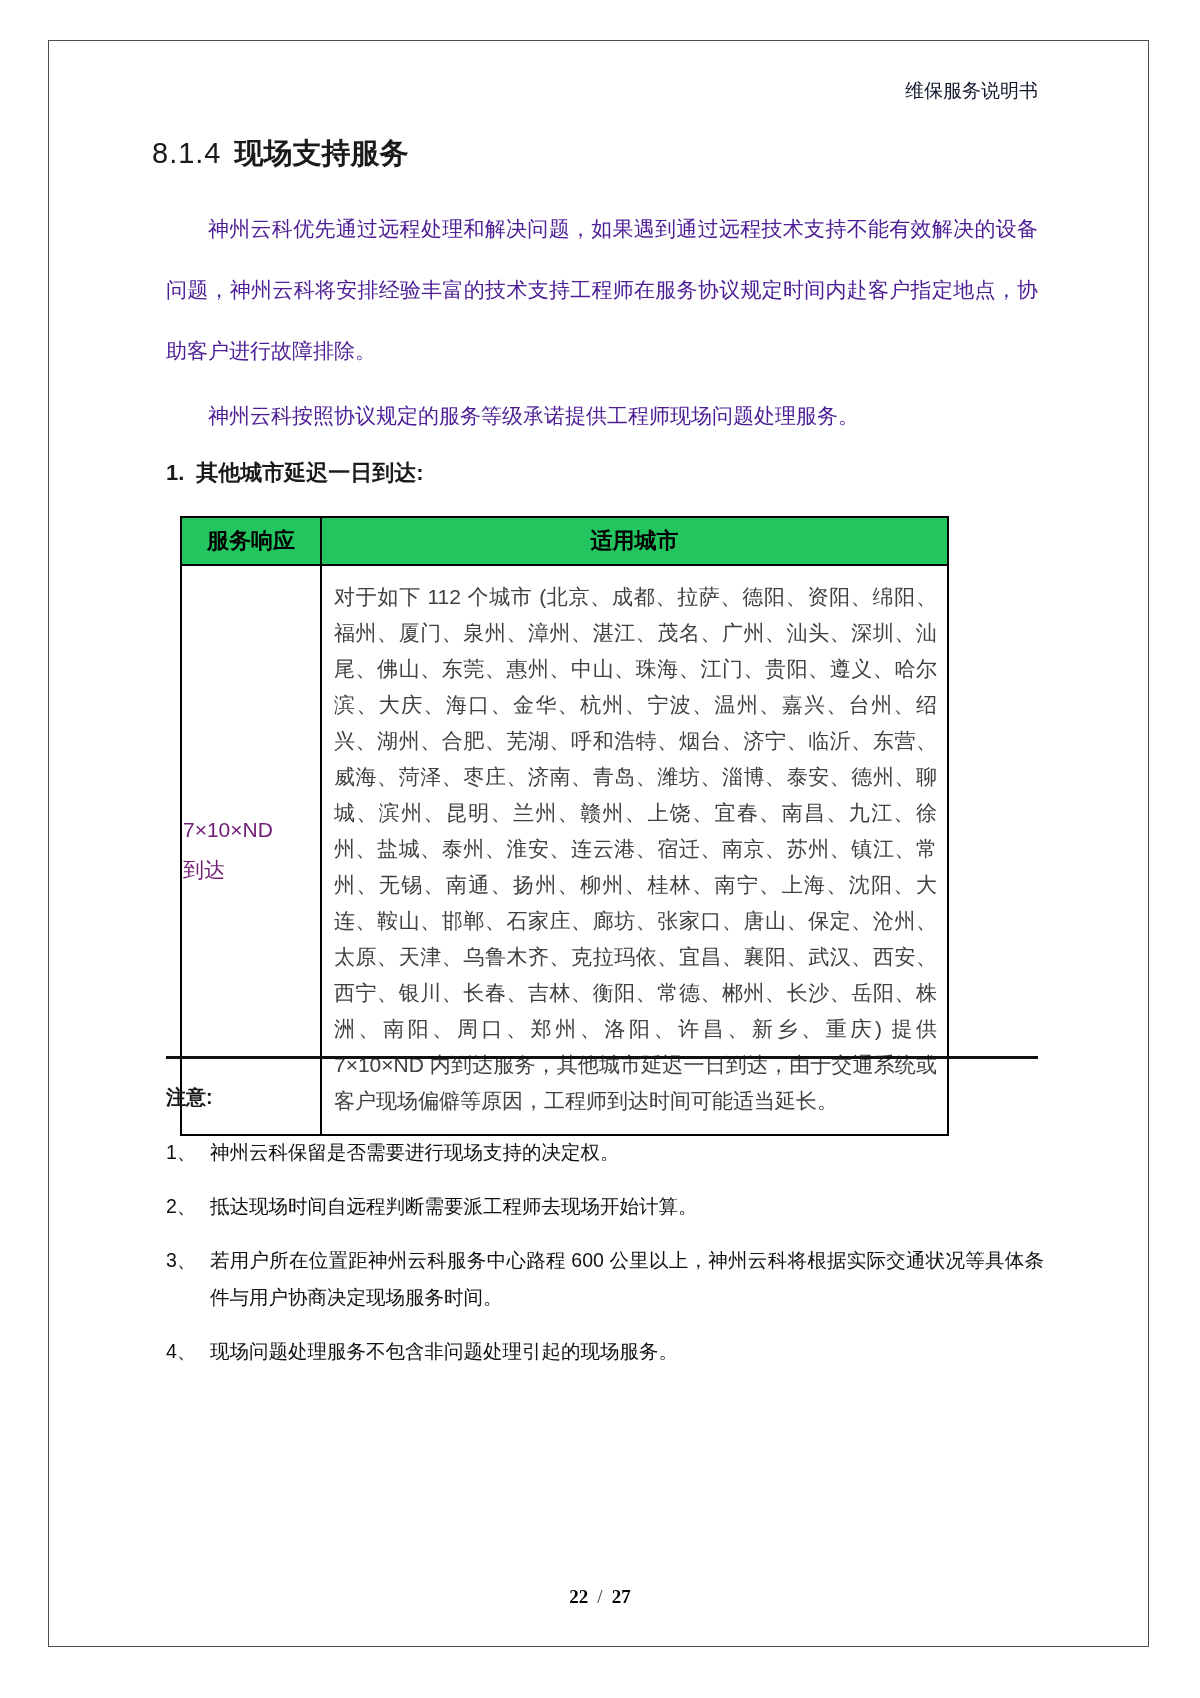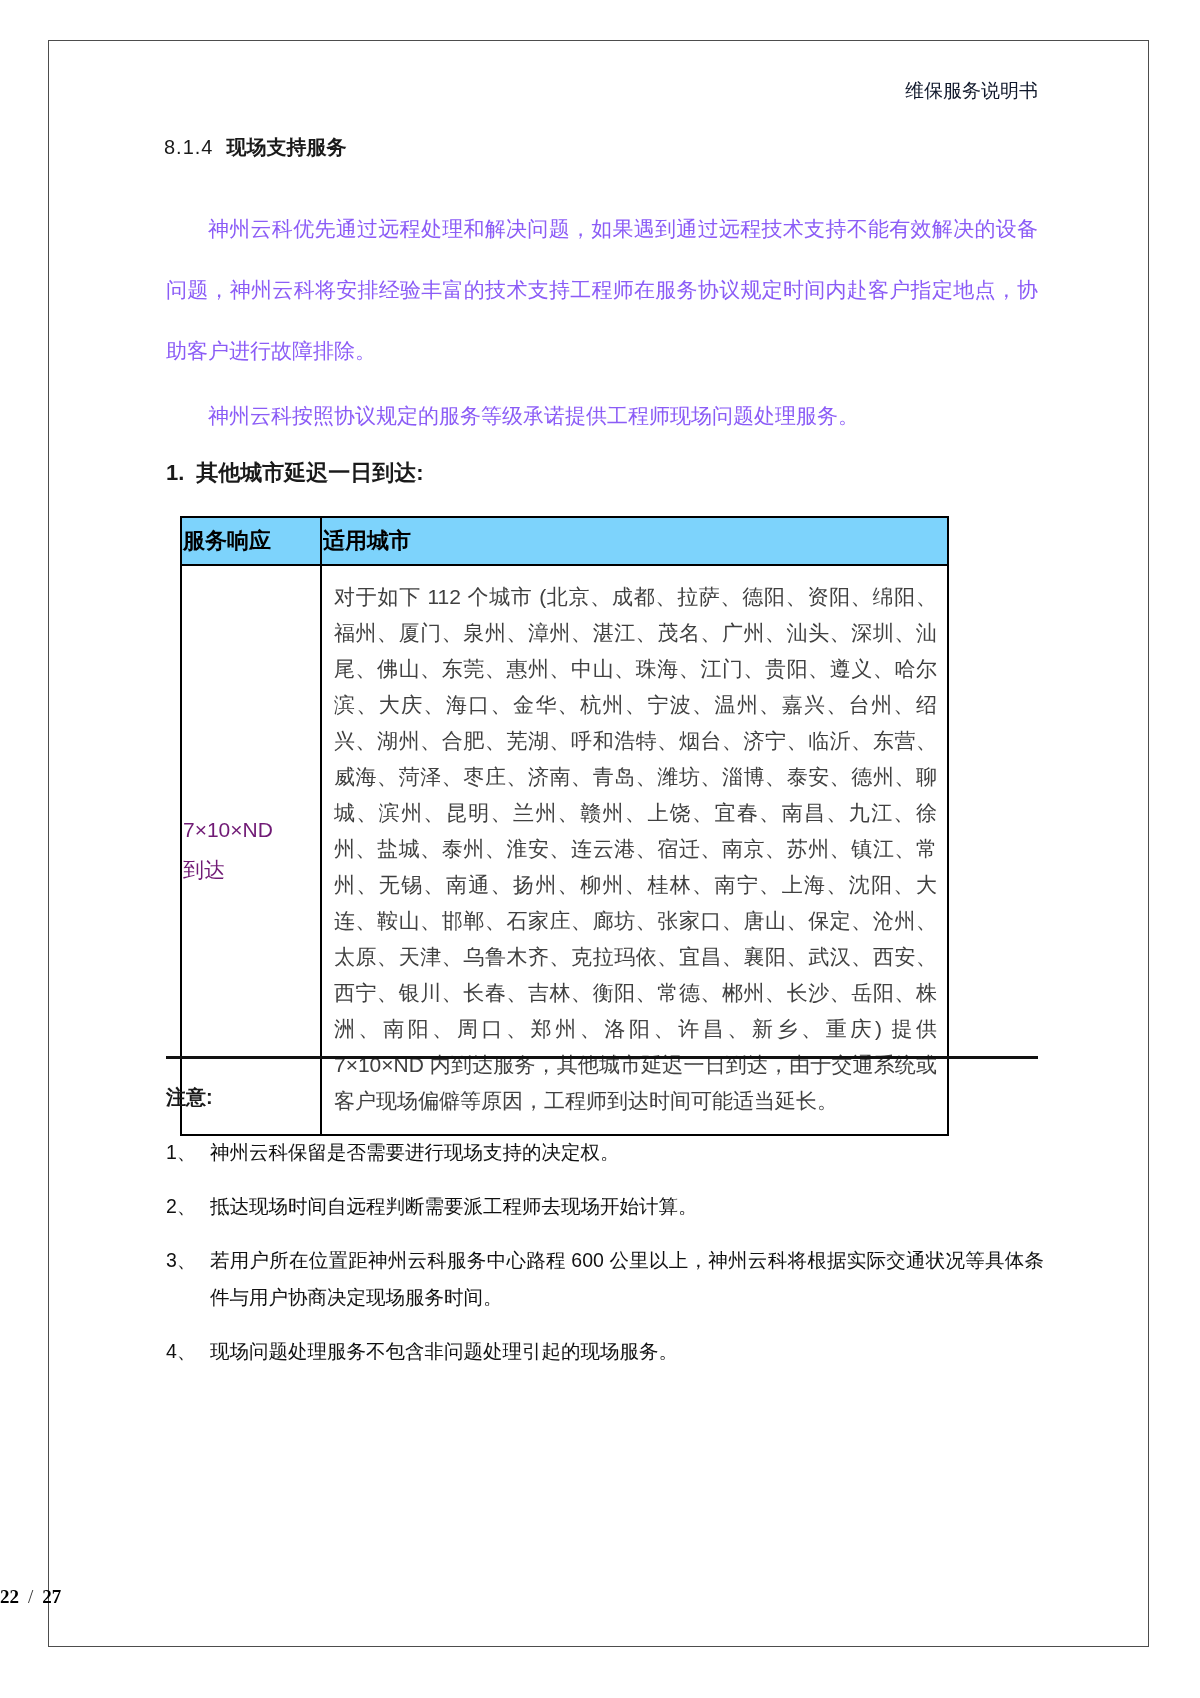--- a/index.html
+++ b/index.html
@@ -24,8 +24,8 @@
     font-size:19px; color:#0f172a;
   }
   .section-heading {
-    position:absolute; top:134px; left:164px;
-    font-size:20px; white-space:nowrap;text-align:center;
+    position:absolute; top:134px; left:152px;
+    font-size:29px; white-space:nowrap;text-align:center;
   }
   .sec-num { font-weight:400; letter-spacing:1px; }
   .sec-title { font-weight:700; margin-left:13px; }

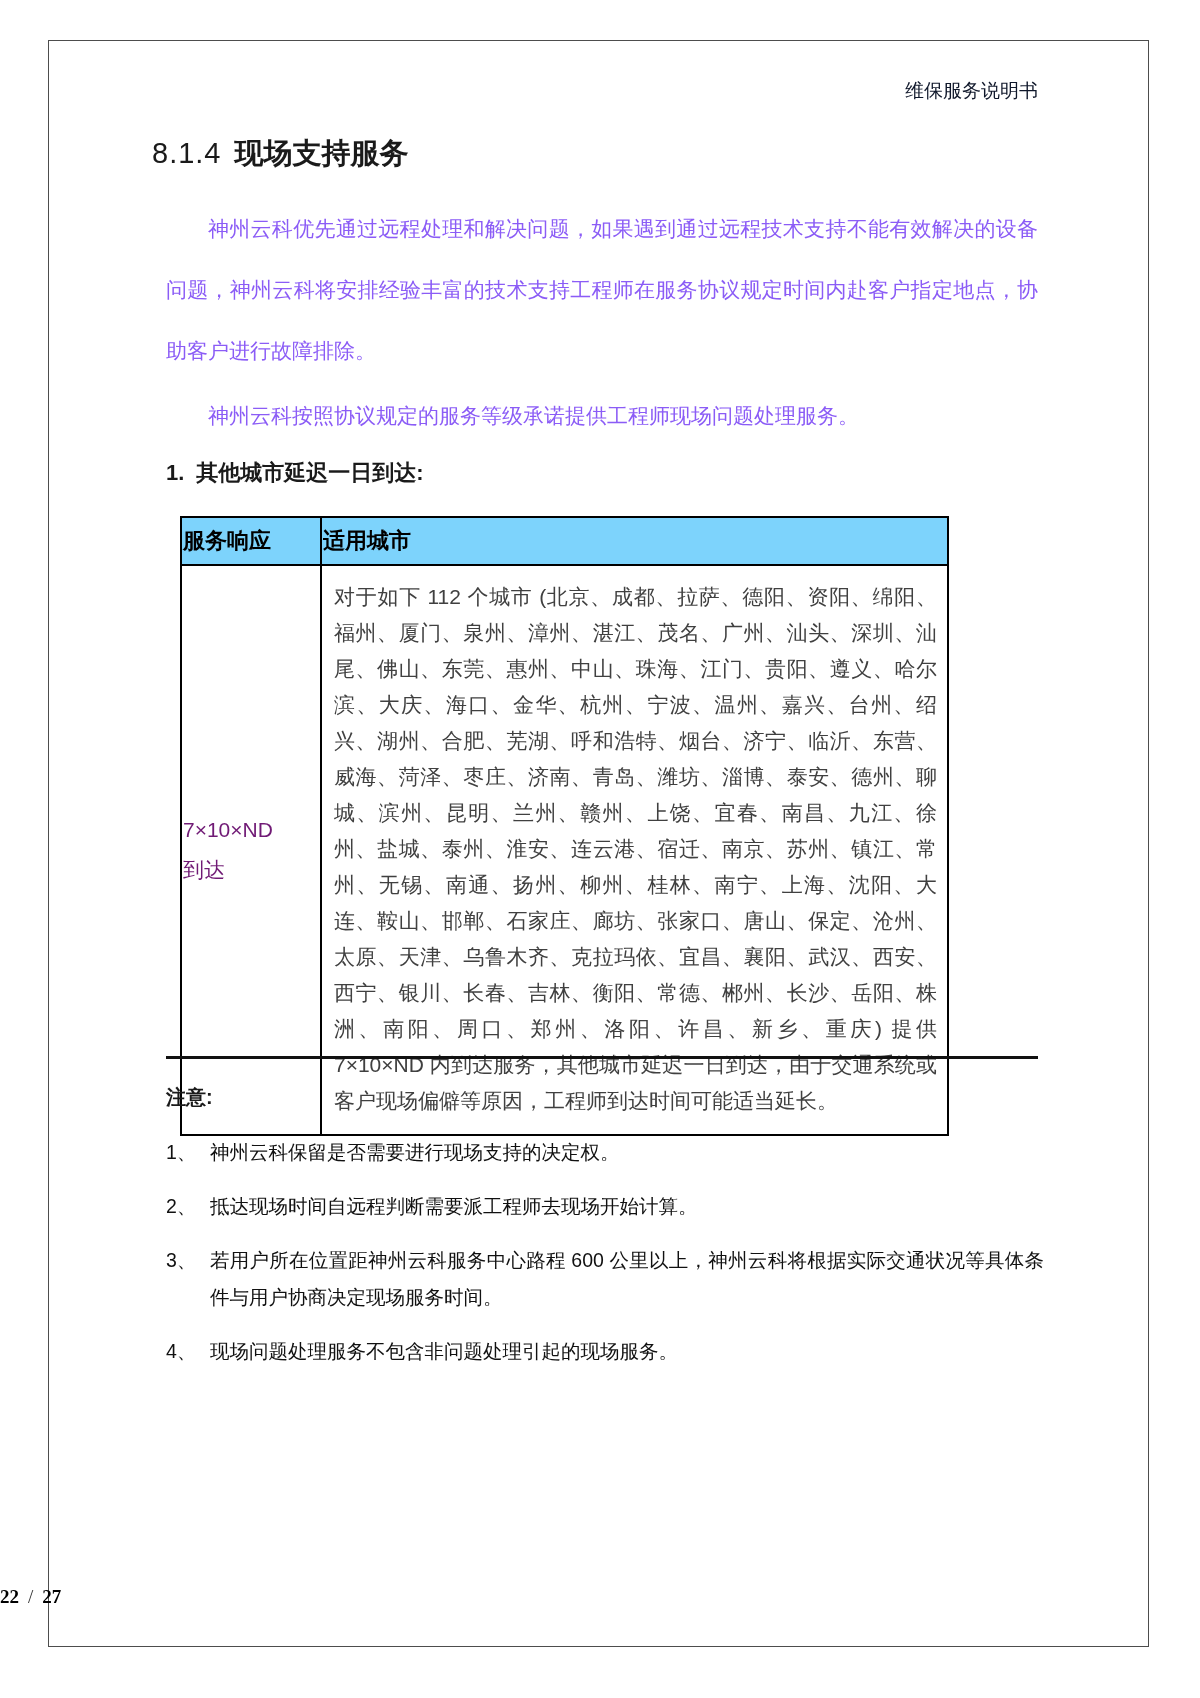--- a/index.html
+++ b/index.html
@@ -34,7 +34,7 @@
     position:absolute; left:166px; width:872px;
     font-size:21px; line-height:61px;
     text-align:justify; text-indent:42px;
-    margin:0; color:#8b5cf6;
+    margin:0; color:#4c1d95;
   }
   #para1 { top:198px; }
   #para2 { top:385px; text-align:left; }

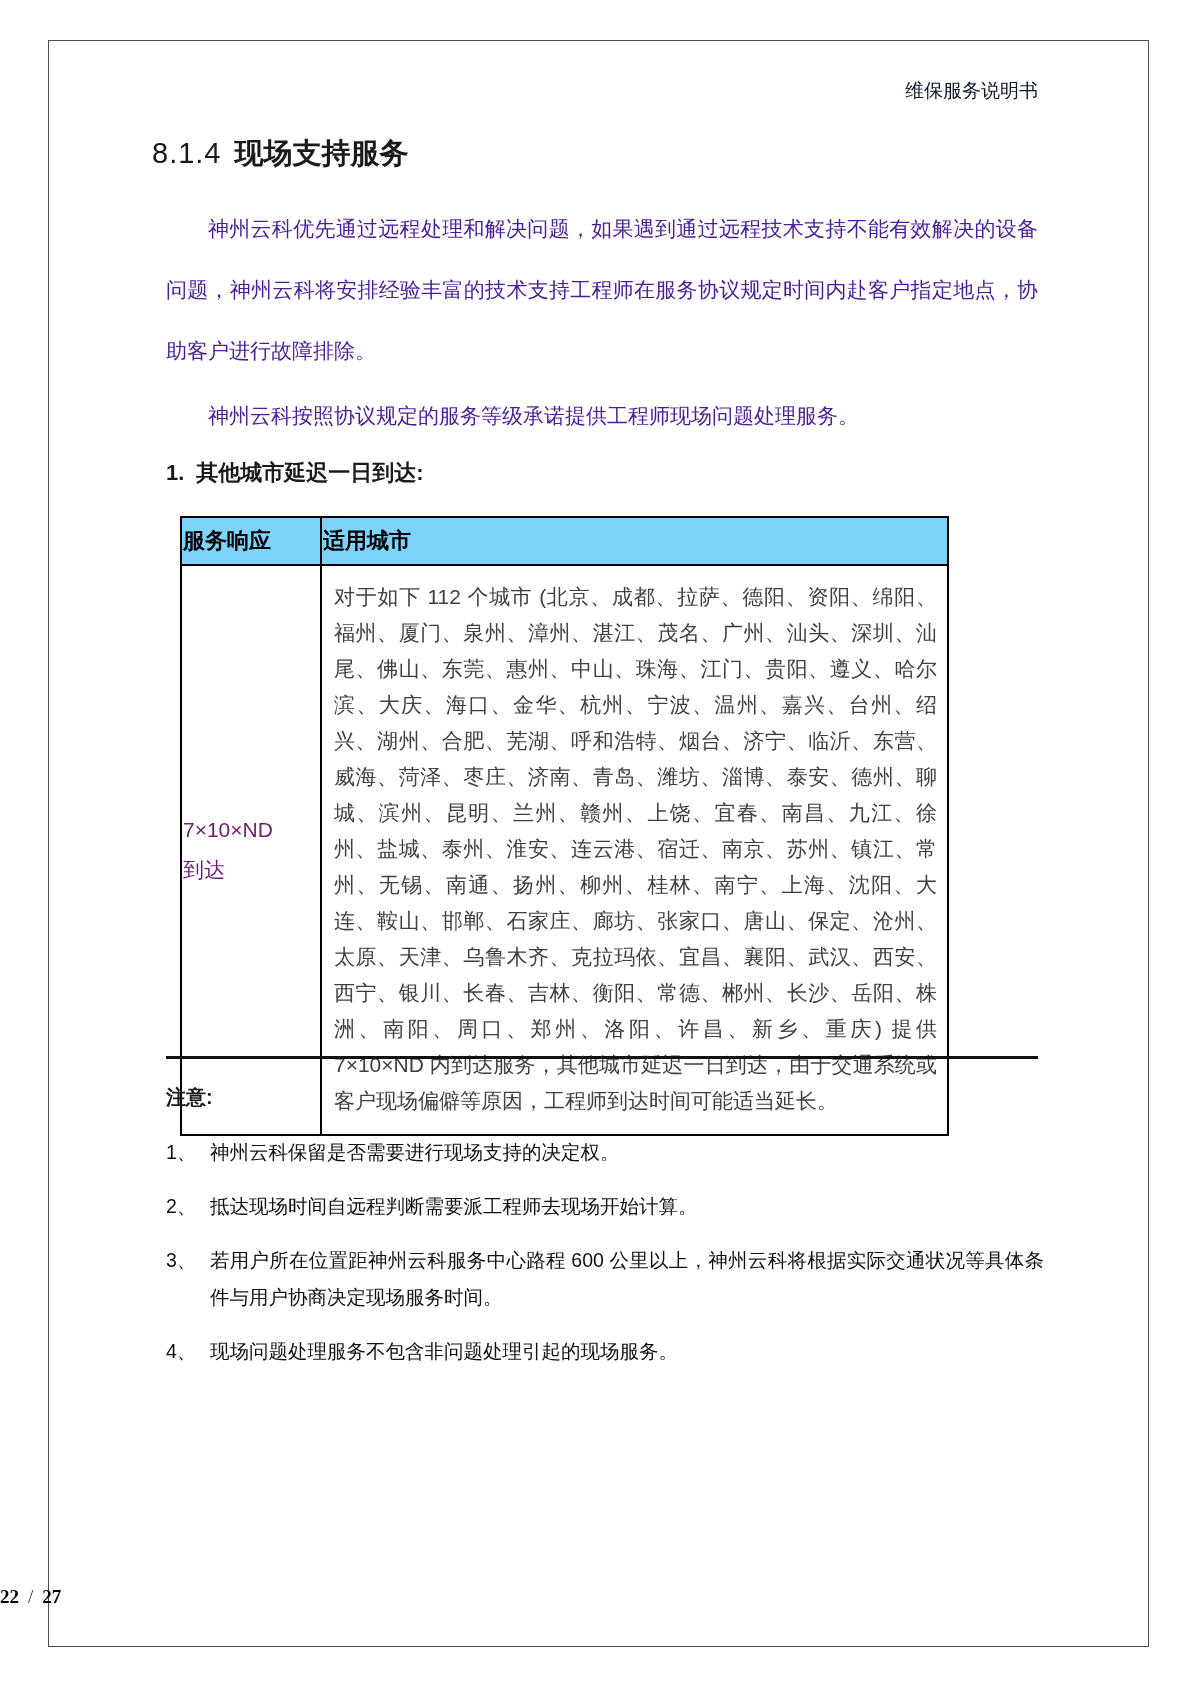--- a/index.html
+++ b/index.html
@@ -55,10 +55,10 @@
     border:2px solid #000;
   }
   .coverage-table th {
-    background:#7dd3fc;
+    background:#22c55e;
     height:44px;
     font-size:22px; font-weight:700;
-    text-align:left; vertical-align:middle;
+    text-align:center; vertical-align:middle;
     color:#000;
   }
   .col-resp { width:136px; }

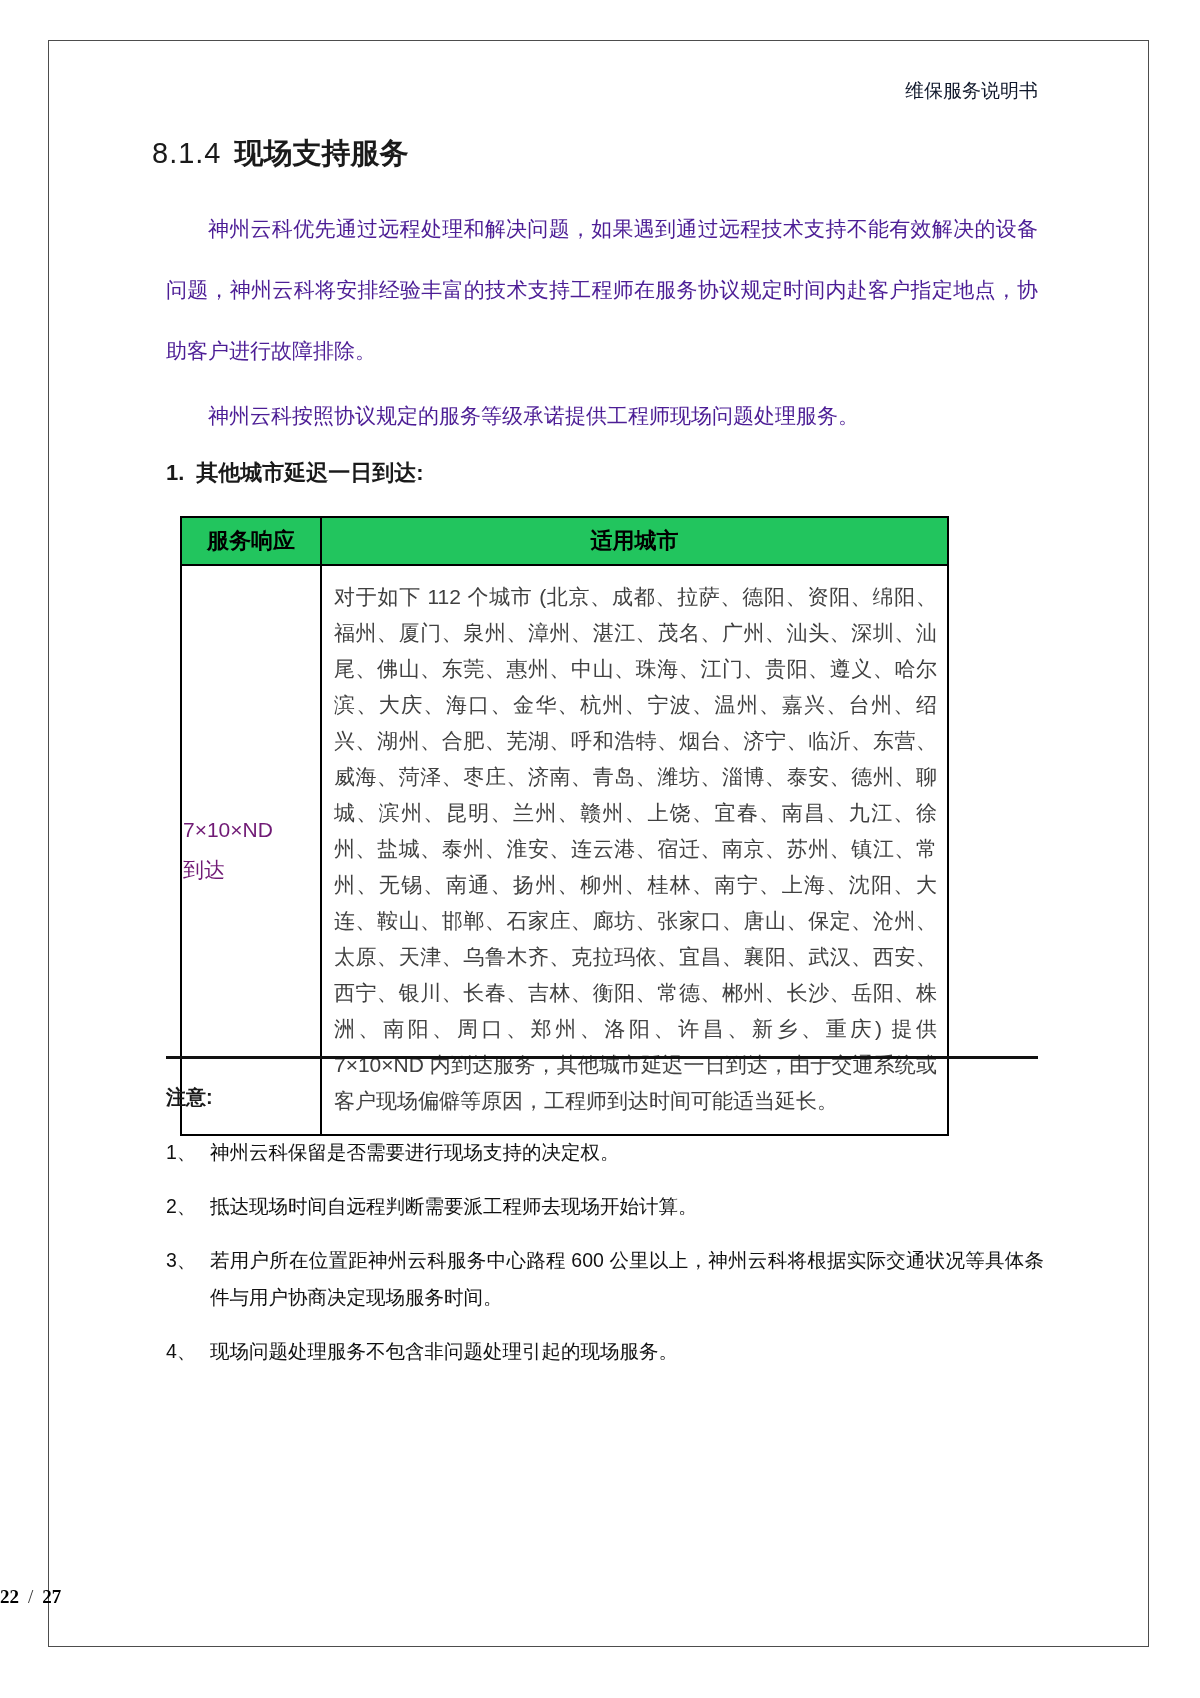--- a/index.html
+++ b/index.html
@@ -94,6 +94,7 @@
 
   .page-footer {
     position:absolute; top:1586px; left:0; width:1200px;
+    text-align:center;
     font-family:"Liberation Serif", serif;
     font-size:19px; color:#000;
   }

